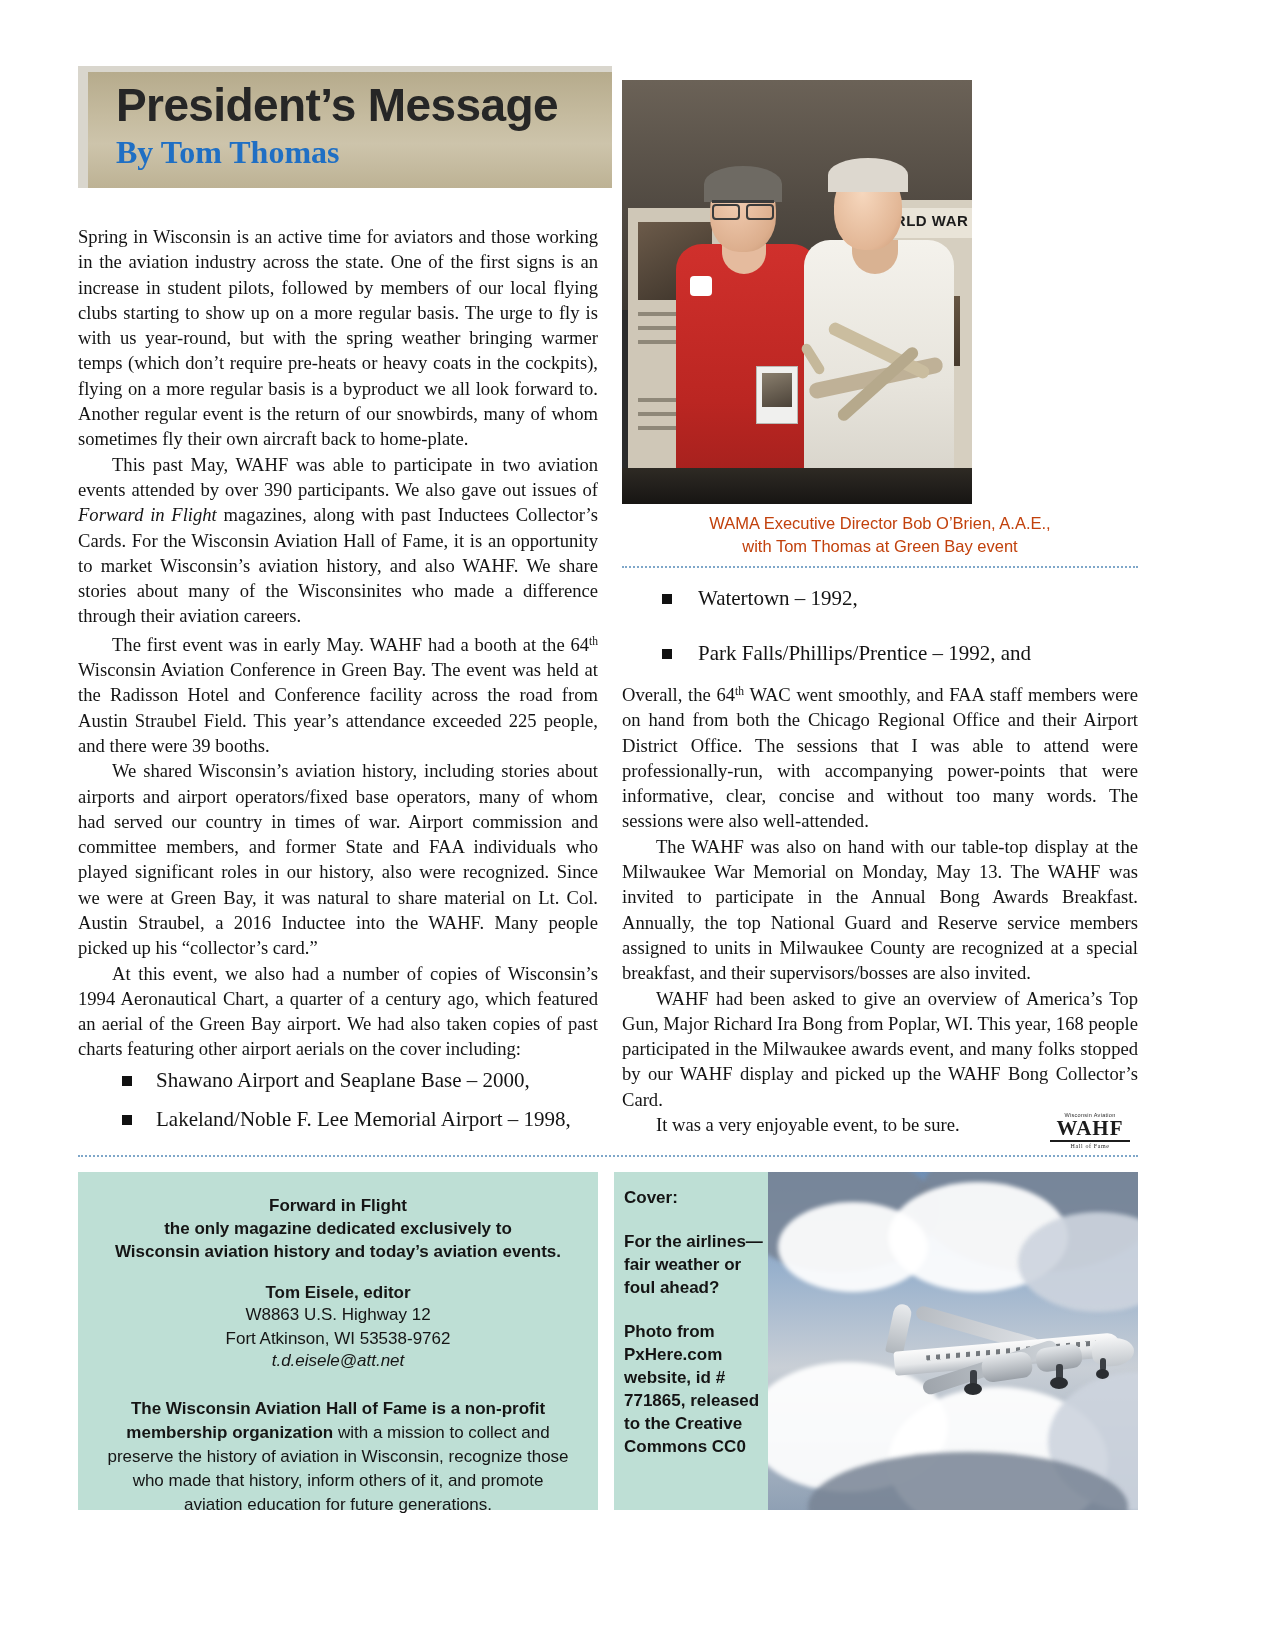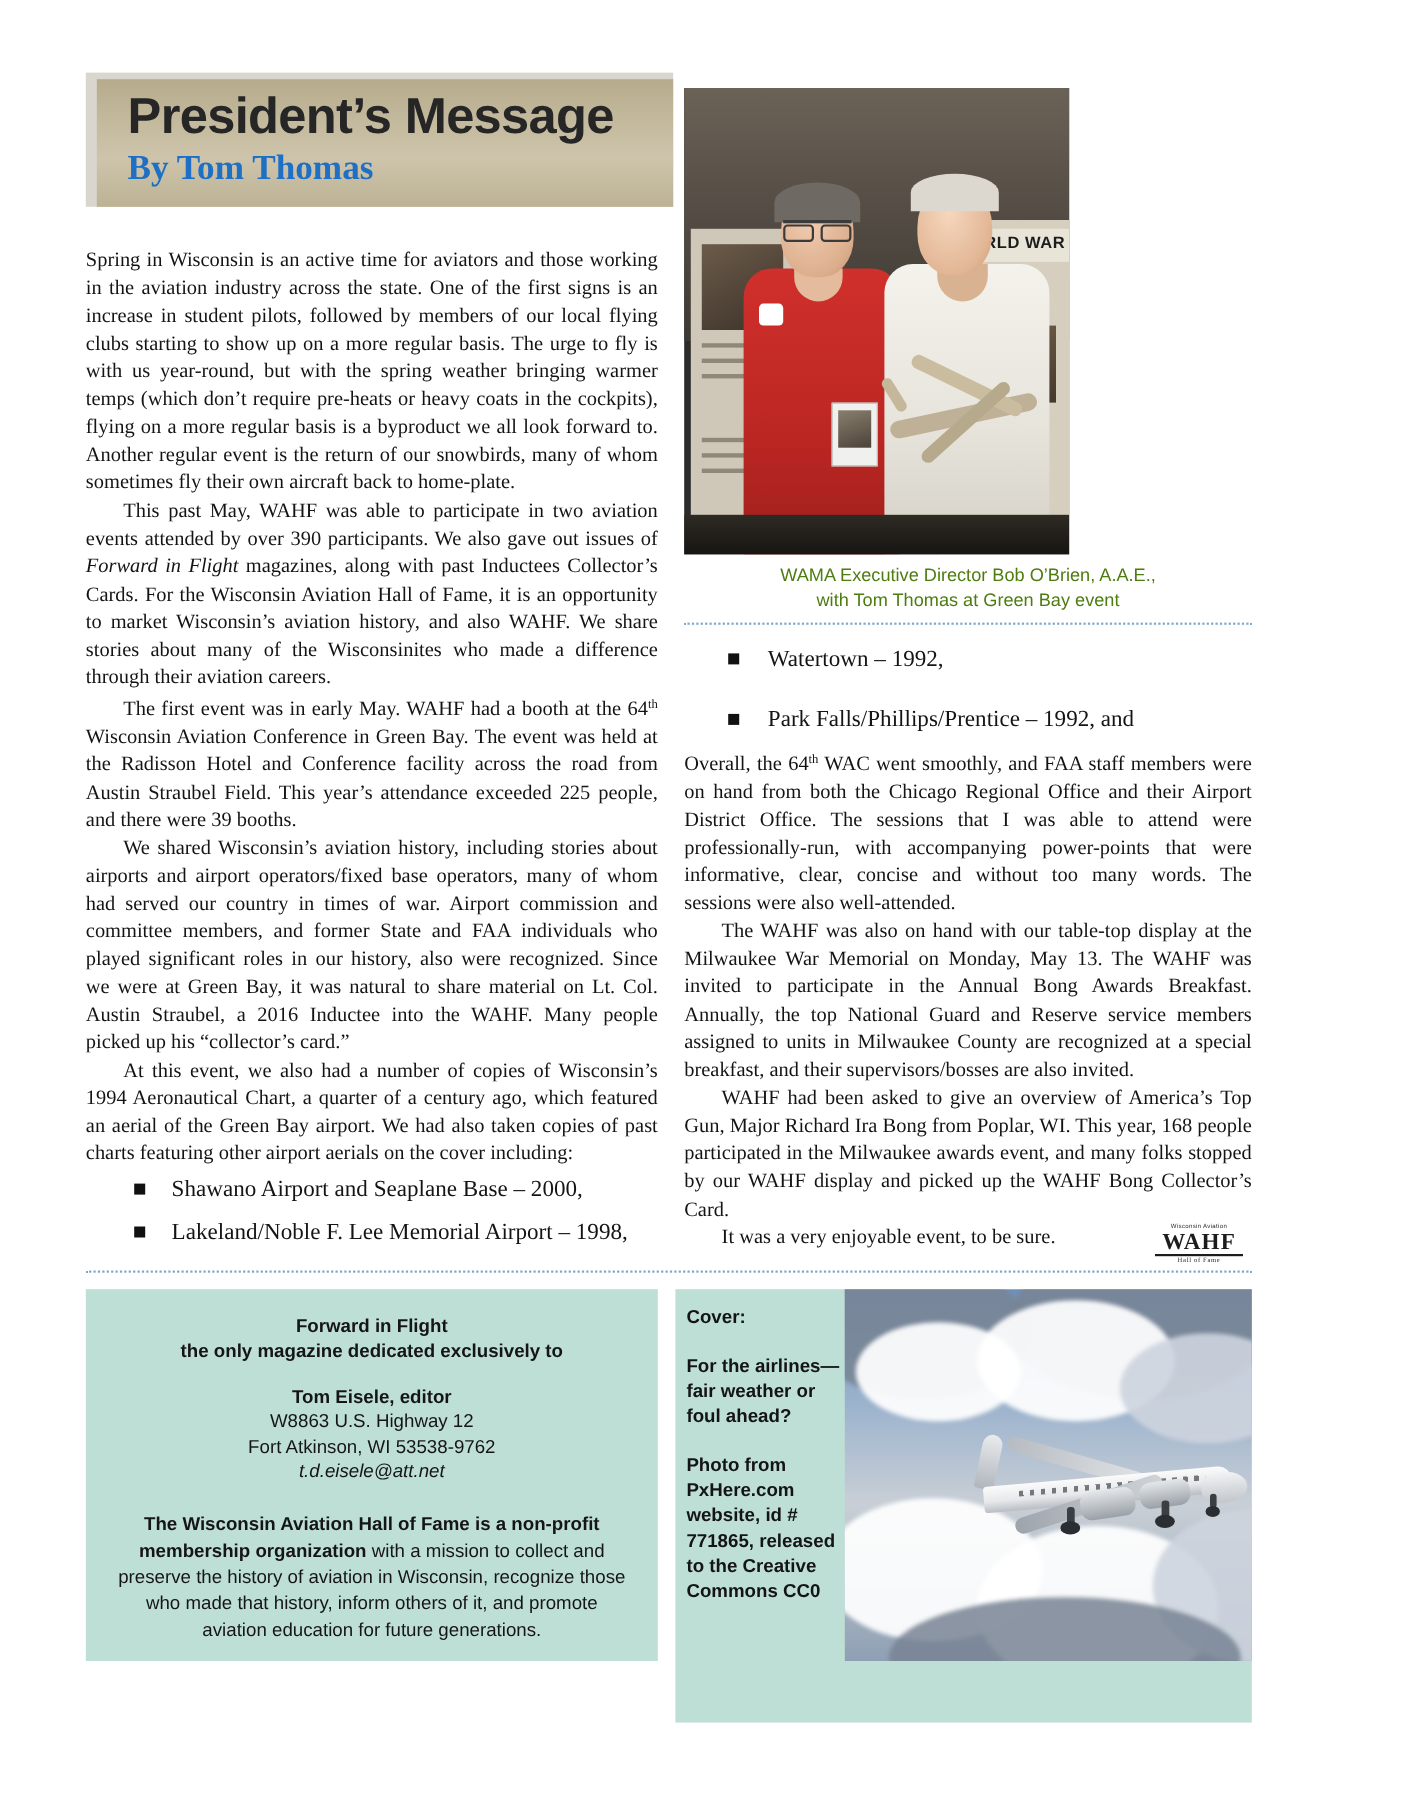--- a/index.html
+++ b/index.html
@@ -292,7 +292,7 @@
     font-family: "Liberation Sans", sans-serif;
     font-size: 16.5px;
     line-height: 23px;
-    color: #4d7c0f;
+    color: #c2410c;
   }
 
   .dotted-sep {

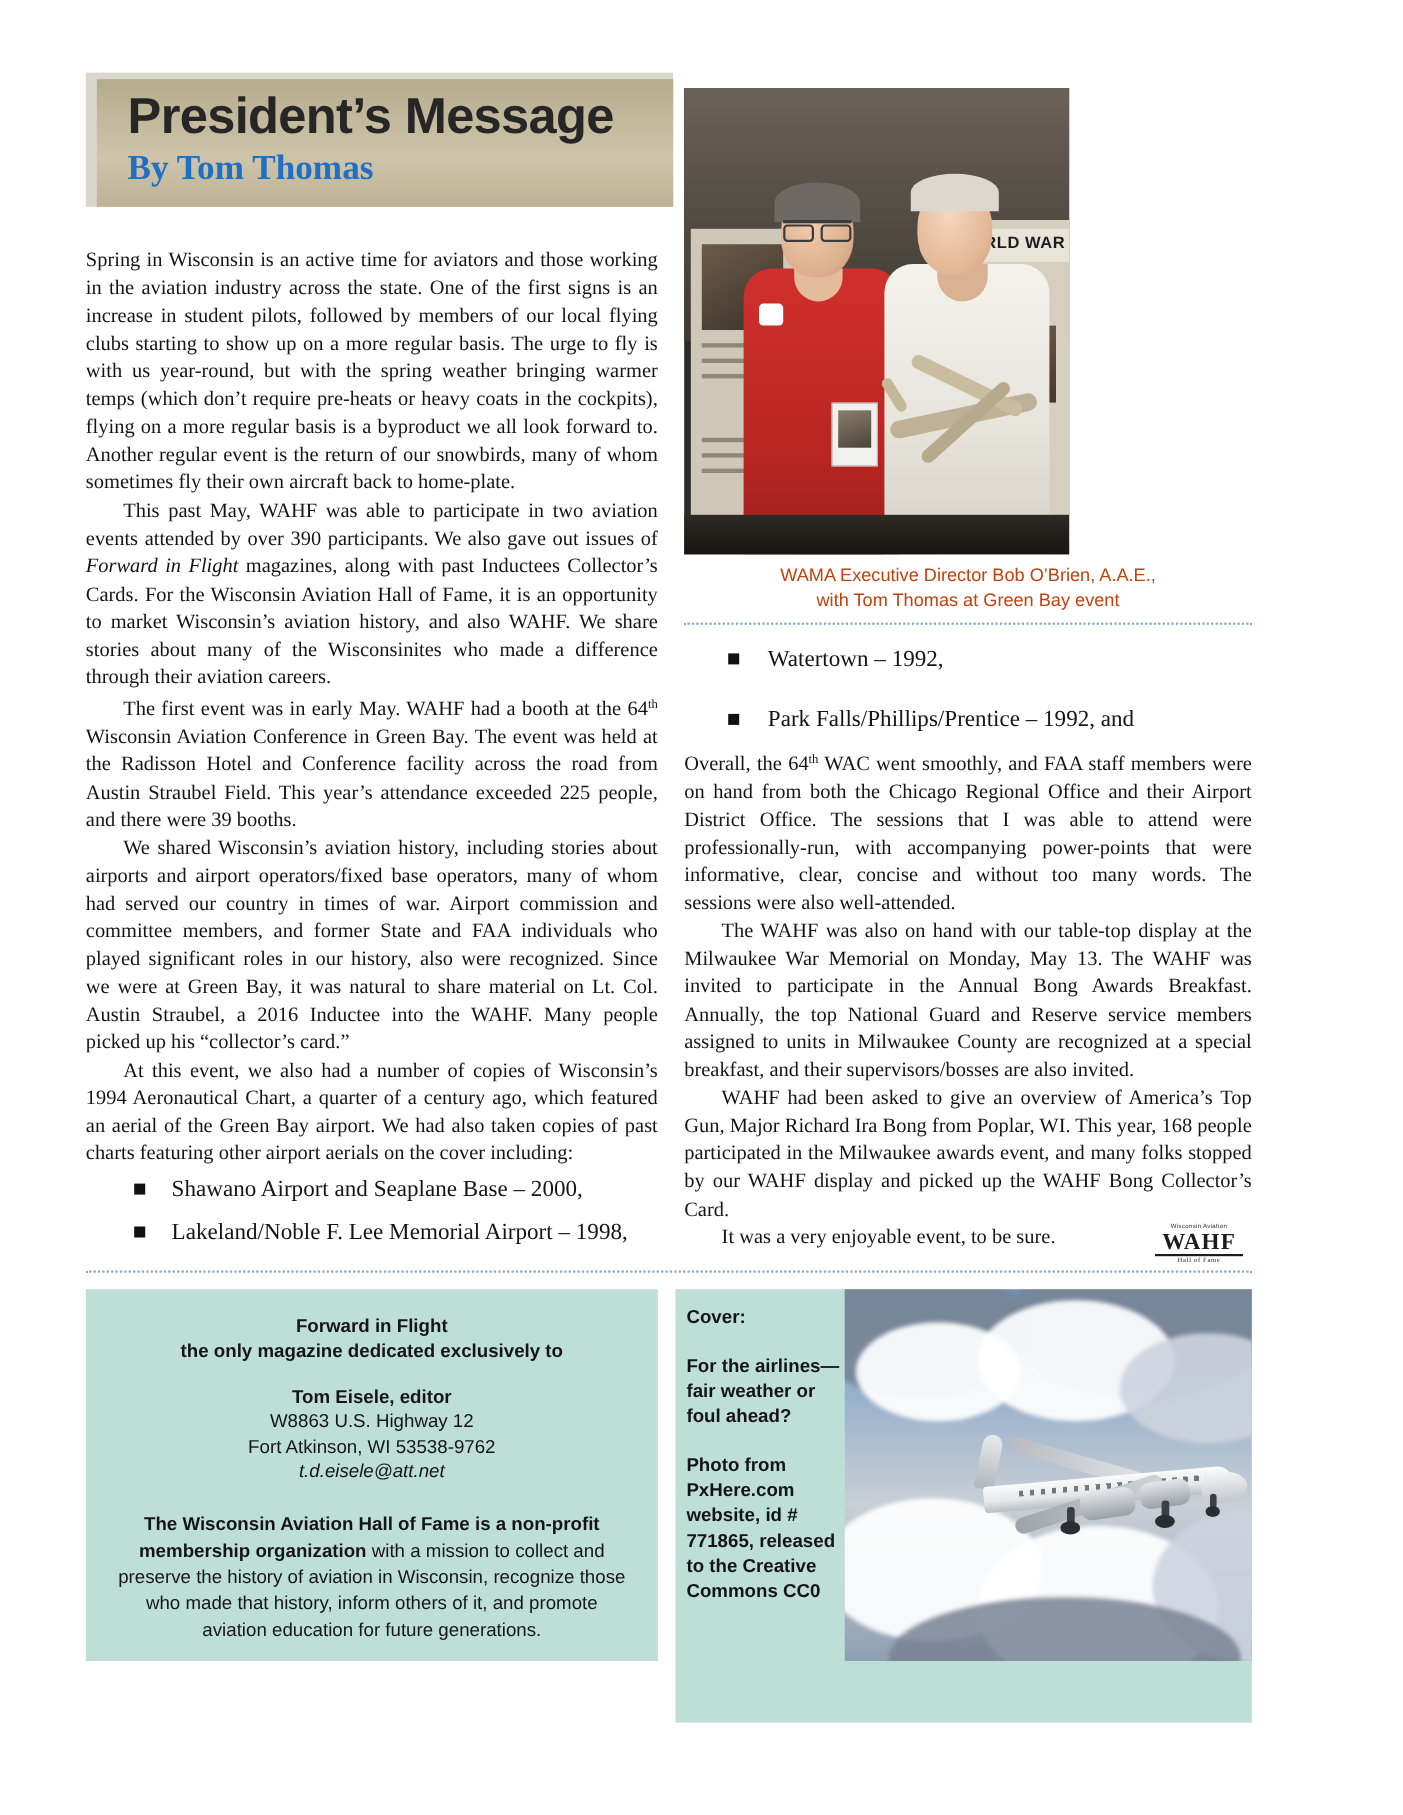--- a/index.html
+++ b/index.html
@@ -369,7 +369,7 @@
     left: 614px;
     top: 1172px;
     width: 524px;
-    height: 394px;
+    height: 338px;
     background: #bedfd5;
     overflow: hidden;
   }

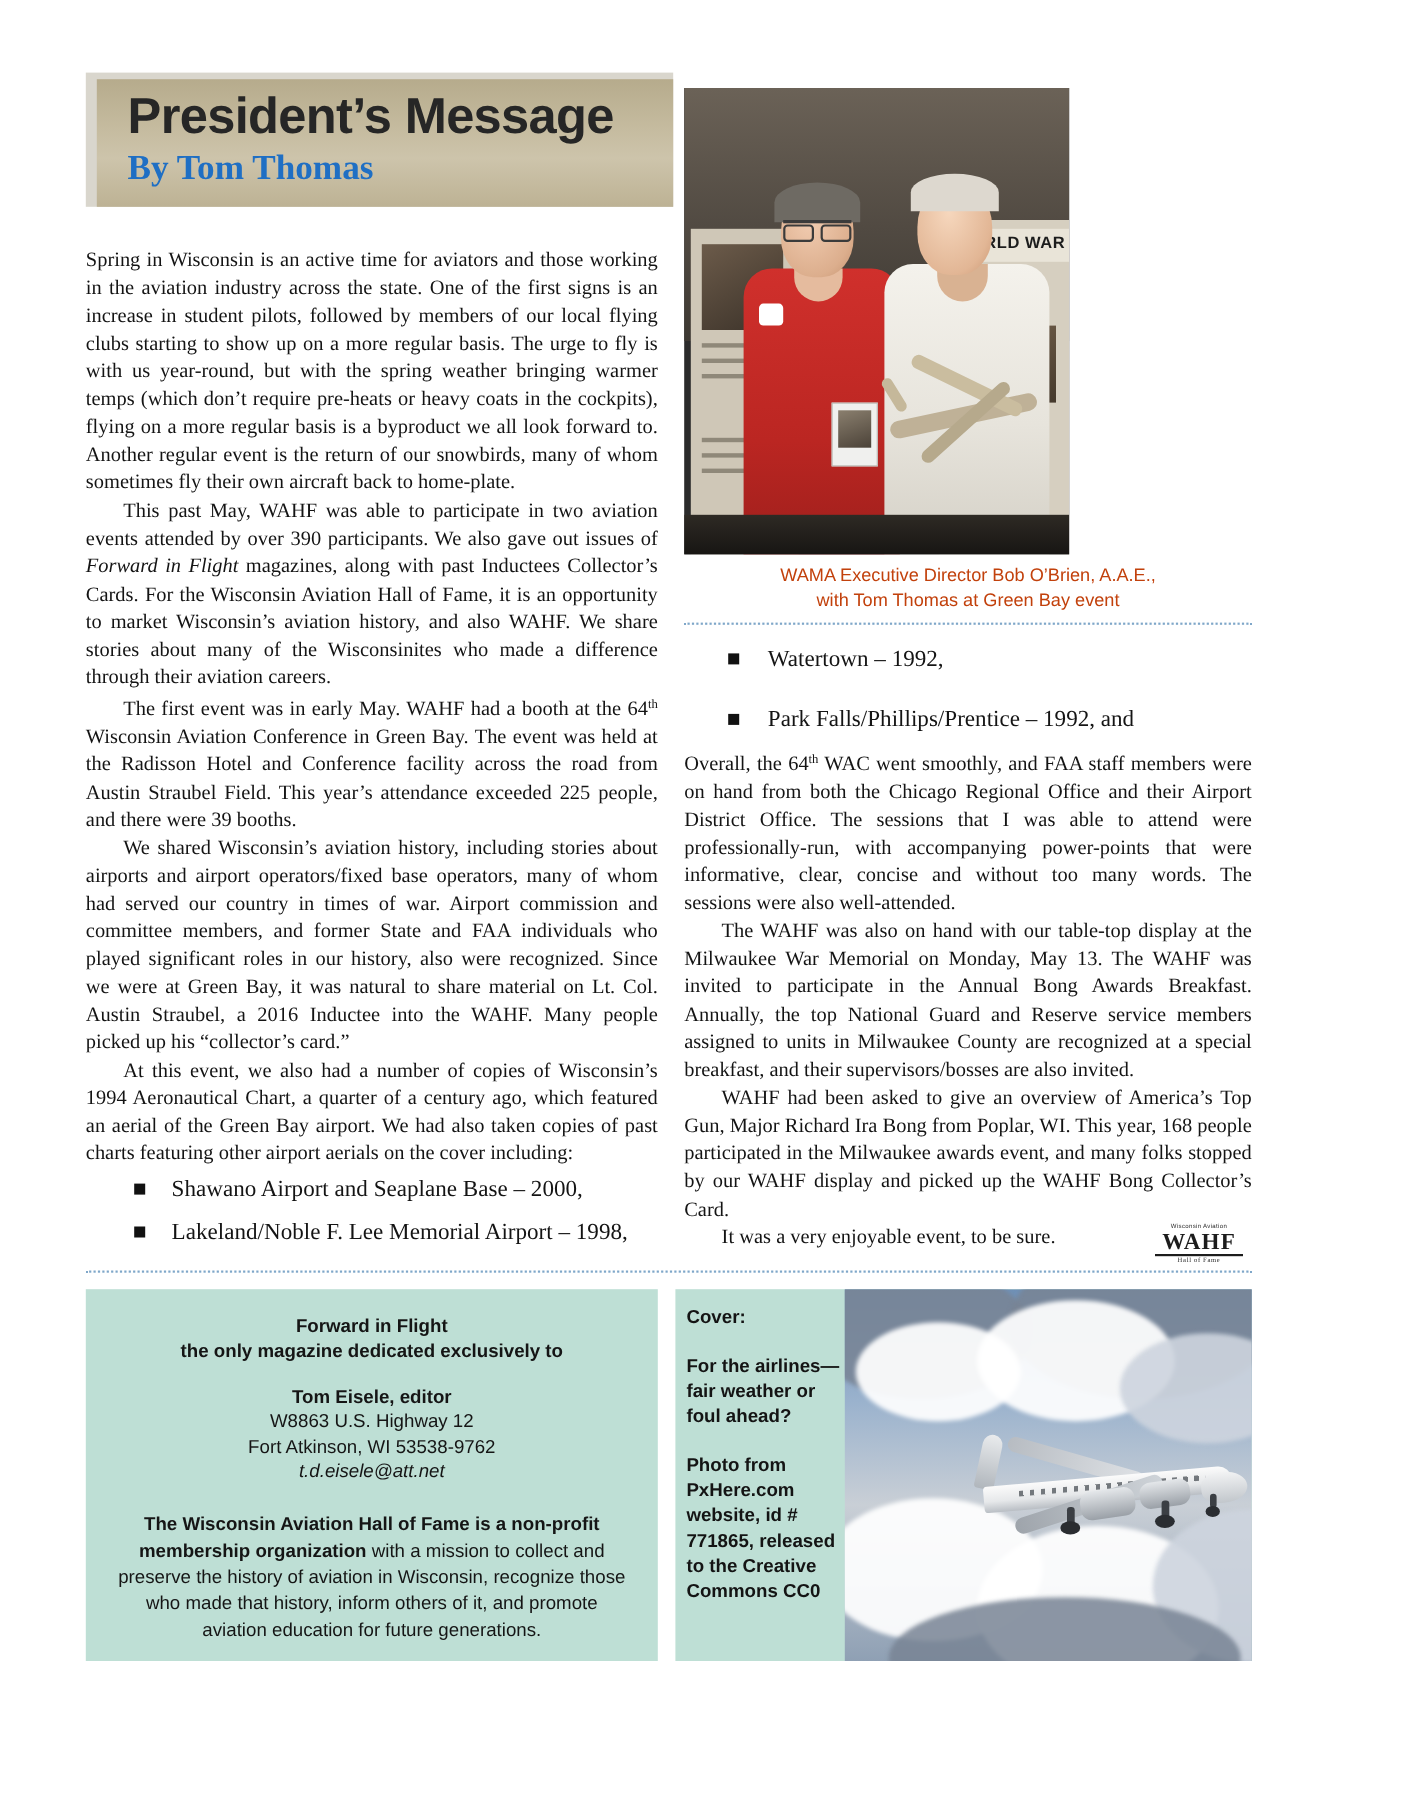--- a/index.html
+++ b/index.html
@@ -573,6 +573,7 @@
       <div class="ff-head">
         <div>Forward in Flight</div>
         <div>the only magazine dedicated exclusively to</div>
+        <div>Wisconsin aviation history and today’s aviation events.</div>
       </div>
       <div class="ff-editor">Tom Eisele, editor</div>
       <div class="ff-addr">W8863 U.S. Highway 12</div>

